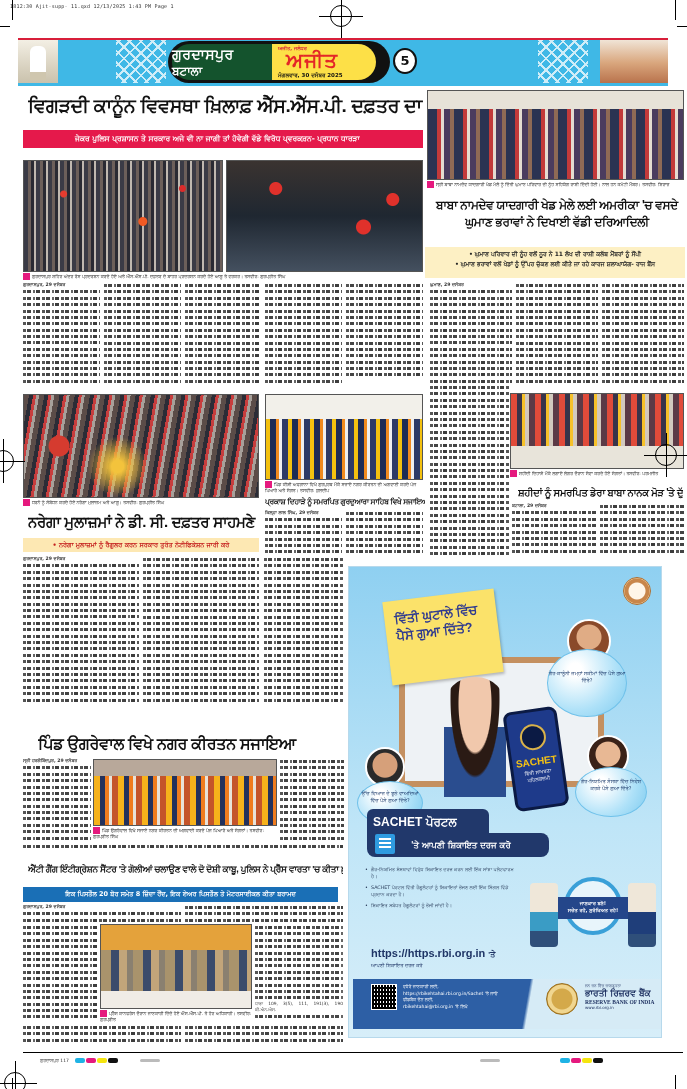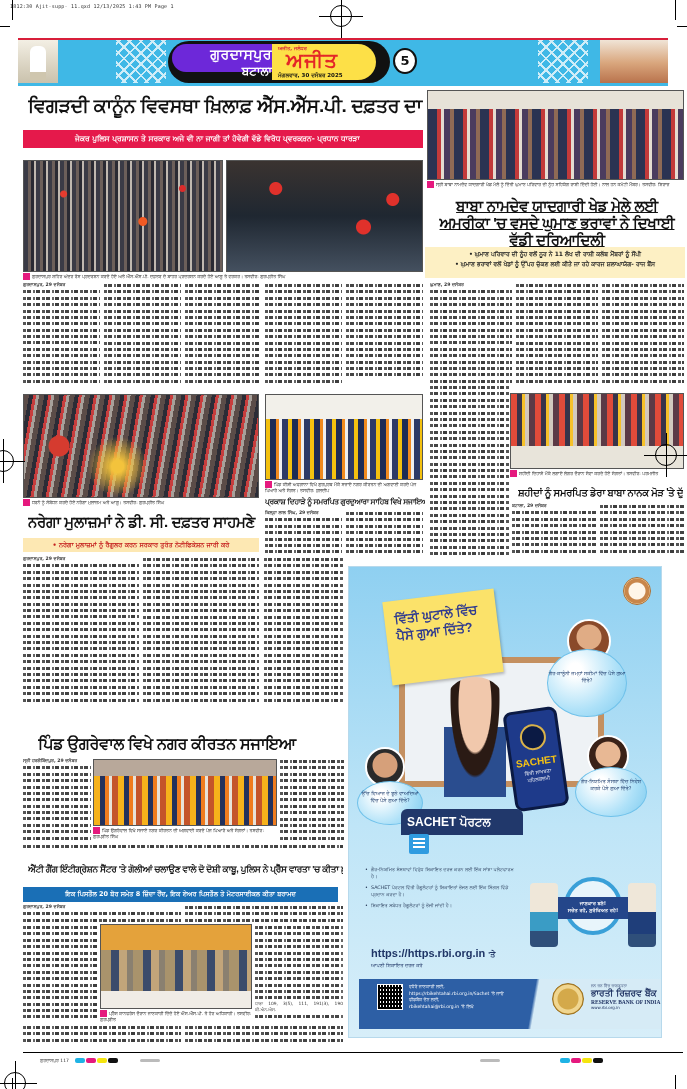--- a/index.html
+++ b/index.html
@@ -23,7 +23,7 @@
   .masthead .pic-left::after { content:""; position:absolute; left:12px; top:6px; width:16px; height:34px; background:#fff; border-radius:6px 6px 0 0; box-shadow: inset 0 -8px 0 #cfc6ae; }
   .masthead .pic-right { position: absolute; right: 0; top: 0; width: 68px; height: 46px; background: linear-gradient(180deg,#f0e4d6,#d9a67d 50%,#b46b45); }
   .pill { position: absolute; left: 150px; top: 1px; width: 222px; height: 42px; border-radius: 21px; background: #111; overflow: hidden; }
-  .pill .red { position: absolute; left: 4px; top: 3px; width: 100px; height: 28px; background: #6d28d9; border-radius: 18px 0 0 18px; color: #fff; text-align: right; }
+  .pill .red { position: absolute; left: 4px; top: 3px; width: 100px; height: 36px; background: #14532d; border-radius: 18px 0 0 18px; color: #fff; text-align: left; }
   .pill .red .l1 { font-size: 14px; font-weight: bold; line-height: 18px; margin-top: 1px; letter-spacing: .5px; }
   .pill .red .l2 { font-size: 12px; font-weight: bold; line-height: 16px; }
   .pill .yellow { position: absolute; left: 104px; top: 3px; width: 104px; height: 36px; background: #fde047; border-radius: 0 18px 18px 0; }

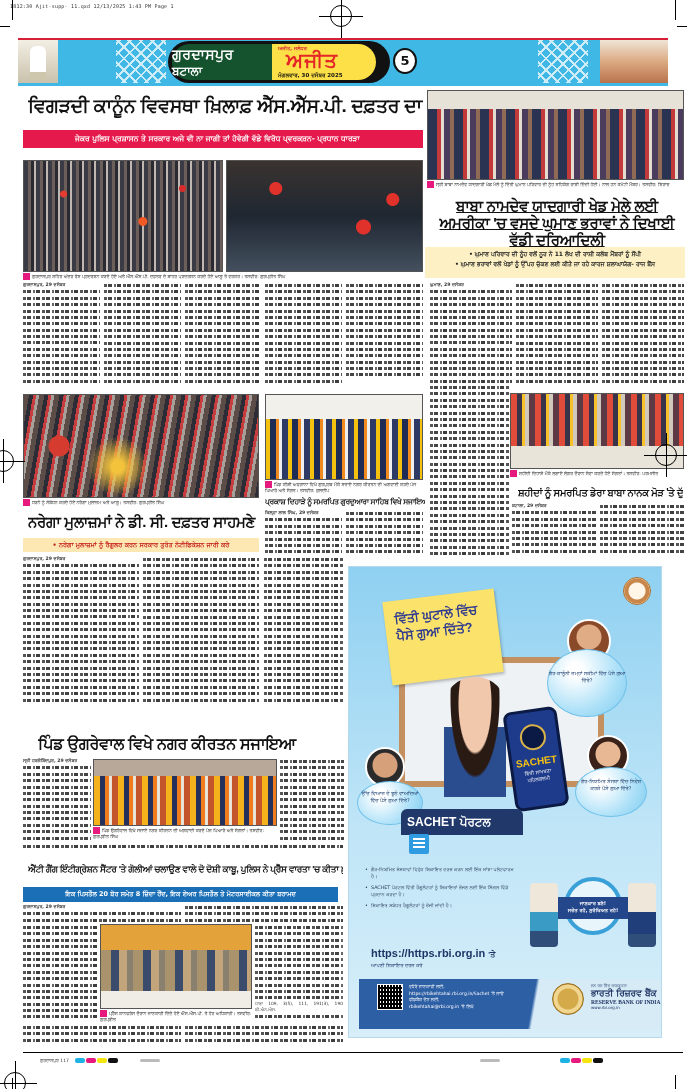--- a/index.html
+++ b/index.html
@@ -77,7 +77,7 @@
   .filler { position: absolute; overflow: hidden; }
   .filler i { display: block; height: 6.4px; background: repeating-linear-gradient(90deg, #555 0 3px, transparent 3px 4px, #444 4px 8px, transparent 8px 10px, #666 10px 12px, transparent 12px 13px, #3d3d3d 13px 17px, transparent 17px 19px); background-size: 100% 3px; background-repeat: no-repeat; background-position: 0 2px; }
 
-  .hl-babanamdev { left: 433px; top: 197px; width: 248px; font-size: 15px; line-height: 17px; white-space: normal; text-align: center; text-decoration: underline; }
+  .hl-babanamdev { left: 433px; top: 197px; width: 248px; font-size: 12px; line-height: 17px; white-space: normal; text-align: center; }
   .yellowbox { left: 425px; top: 247px; width: 260px; height: 31px; background: #fdf0c4; font-size: 6px; font-weight: bold; line-height: 10px; padding: 2px 4px; text-align: center; color: #222; }
 
   .hl-narega { left: 28px; top: 512px; width: 230px; font-size: 15px; line-height: 20px; }

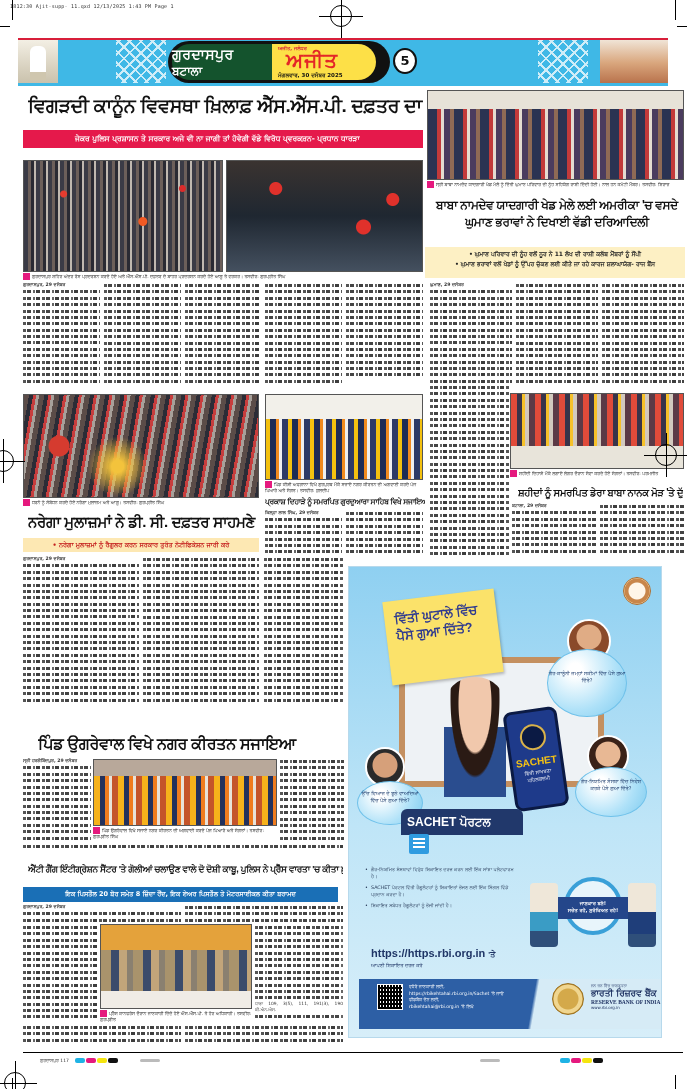--- a/index.html
+++ b/index.html
@@ -102,7 +102,7 @@
   .ad .bubble { position: absolute; background: radial-gradient(circle at 35% 30%, #ffffff 0 10%, #aee1f8 60%, #7ecbef 100%); border-radius: 50%; border: 1px solid #6fc1ea; font-size: 5px; color: #1b3a6b; text-align: center; padding-top: 34px; line-height: 6.5px; }
   .ad .face { position: absolute; border-radius: 50%; border: 2px solid #fff; }
   .ad .logo { position: absolute; right: 10px; top: 10px; width: 28px; height: 28px; border-radius: 50%; background: radial-gradient(circle, #fff6e8 0 8px, #c8864a 9px 12px, #f3d7a7 13px); border: 1px solid #b06e2f; }
-  .ad .banner { position: absolute; left: 18px; top: 242px; width: 186px; height: 52px; margin-left: 34px; }
+  .ad .banner { position: absolute; left: 18px; top: 242px; width: 186px; height: 52px; }
   .ad .banner .b1 { position: absolute; left: 0; top: 0; width: 122px; height: 26px; background: #21386b; border-radius: 6px 6px 0 0; color: #fff; font-size: 12px; font-weight: bold; line-height: 26px; padding-left: 6px; font-family: "Liberation Sans", sans-serif; }
   .ad .banner .b2 { position: absolute; left: 0; top: 24px; width: 182px; height: 24px; background: #21386b; border-radius: 0 8px 8px 8px; color: #fff; font-size: 8.5px; font-weight: bold; line-height: 24px; padding-left: 44px; }
   .ad .banner .docicon { position: absolute; left: 8px; top: 25px; width: 20px; height: 20px; background: #2f9be0; border-radius: 2px; }

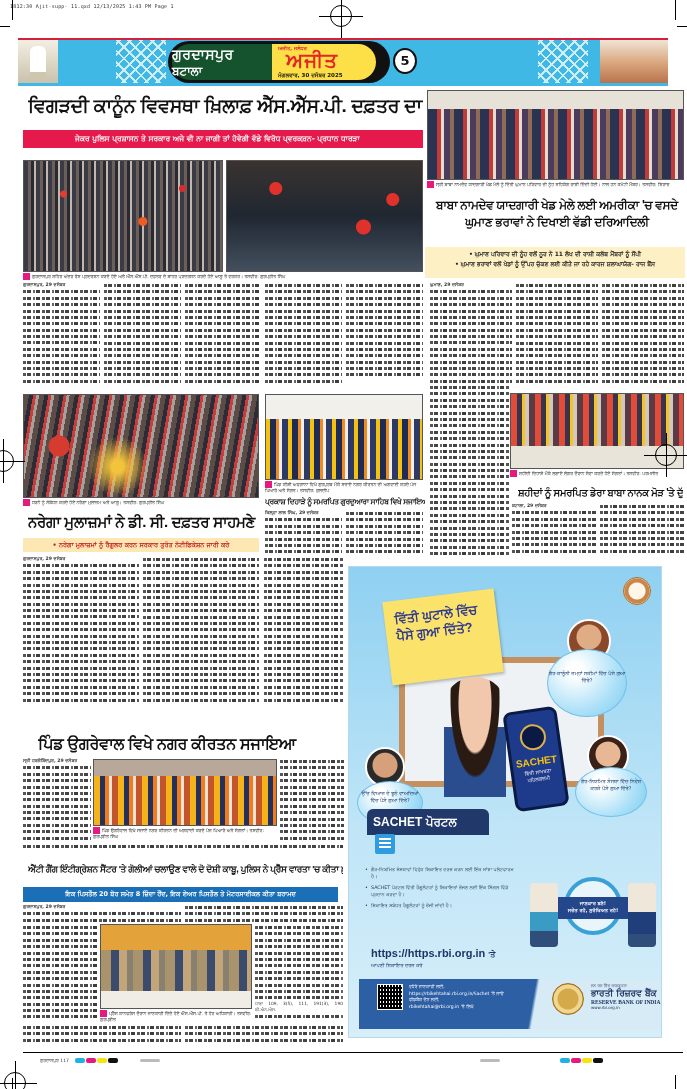--- a/index.html
+++ b/index.html
@@ -536,6 +536,7 @@
 
   <div class="banner">
     <div class="b1">SACHET ਪੋਰਟਲ</div>
+    <div class="b2">'ਤੇ ਆਪਣੀ ਸ਼ਿਕਾਇਤ ਦਰਜ ਕਰੋ</div>
     <div class="docicon"></div>
   </div>
 

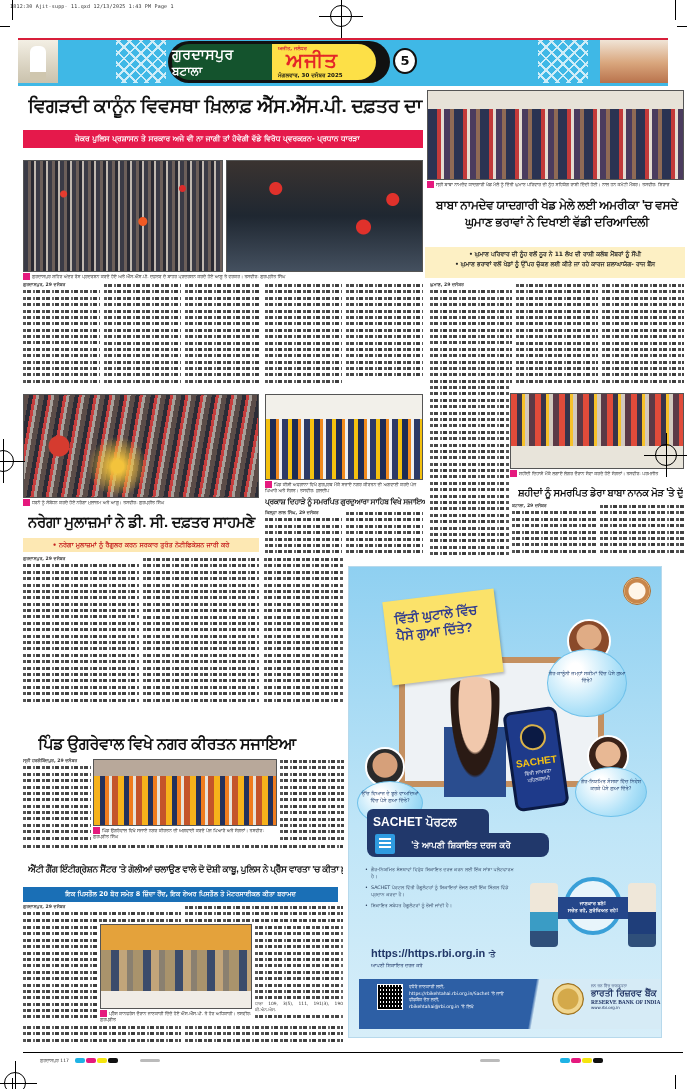--- a/index.html
+++ b/index.html
@@ -116,7 +116,7 @@
   .ad .mascot { position: absolute; bottom: 0; width: 28px; height: 64px; background: linear-gradient(180deg, #efe7d9 0 45%, #3a9cc5 45% 75%, #2f4f7a 75%); border-radius: 4px; }
   .ad .ring { position: absolute; left: 40px; top: 10px; width: 58px; height: 58px; border-radius: 50%; border: 4px solid #3aa0d8; background: #e8f5fb; }
   .ad .ribbon { position: absolute; left: 34px; top: 30px; width: 70px; height: 22px; background: #24468a; color: #fff; font-size: 5px; text-align: center; line-height: 7px; padding-top: 3px; font-weight: bold; }
-  .ad .footer { position: absolute; left: 10px; top: 412px; width: 314px; height: 50px; background: linear-gradient(100deg, #2d5fa5 0 55%, #d6ebf6 56%); padding-left: 36px; }
+  .ad .footer { position: absolute; left: 4px; top: 412px; width: 314px; height: 50px; background: linear-gradient(100deg, #2d5fa5 0 55%, #d6ebf6 56%); padding-left: 36px; }
   .ad .qr { position: absolute; left: 18px; top: 5px; width: 26px; height: 26px; background:
       repeating-linear-gradient(0deg, #000 0 2px, #fff 2px 4px),
       repeating-linear-gradient(90deg, #000 0 2px, #fff 2px 3px); background-blend-mode: multiply; border: 1px solid #fff; }

